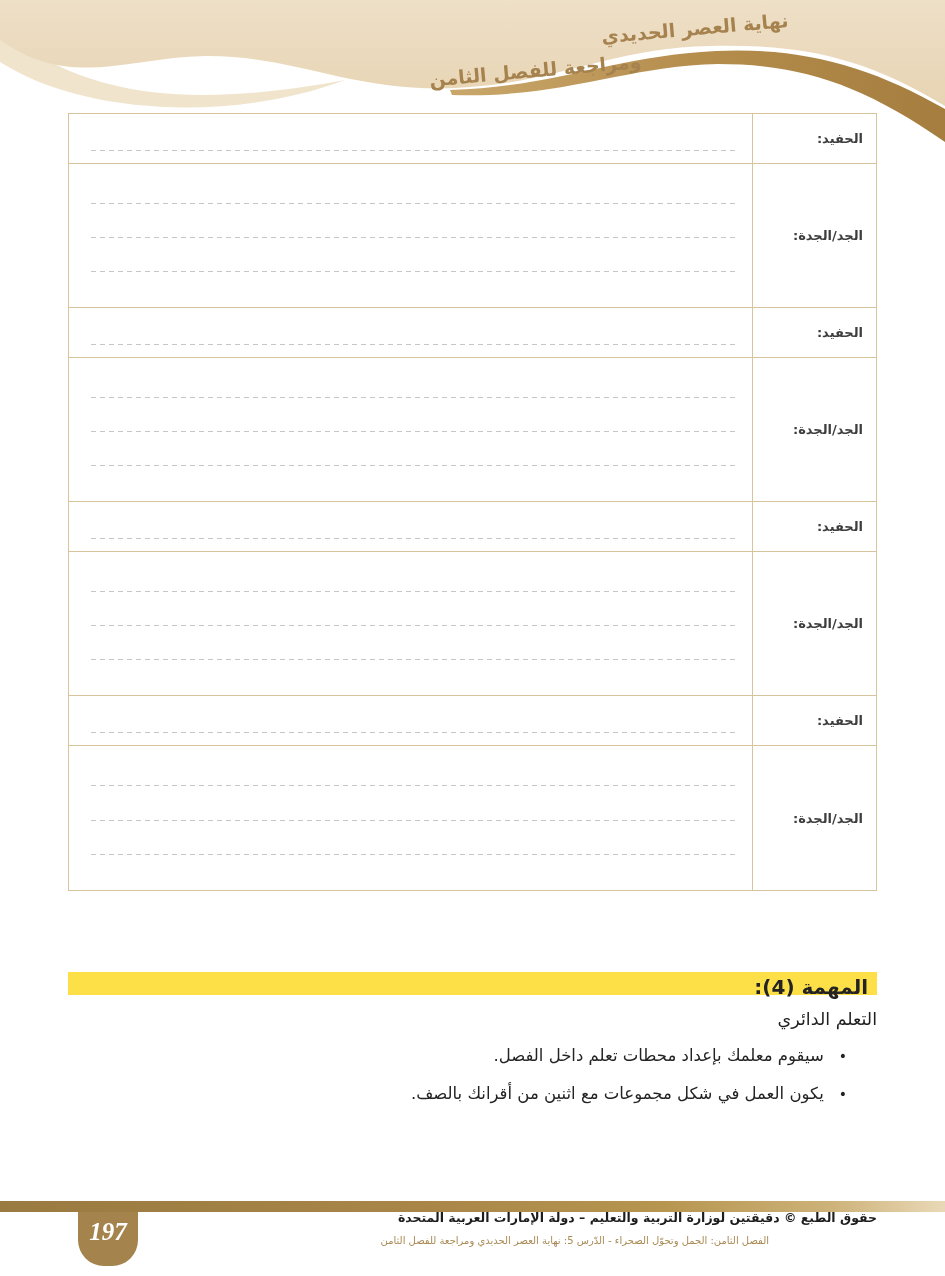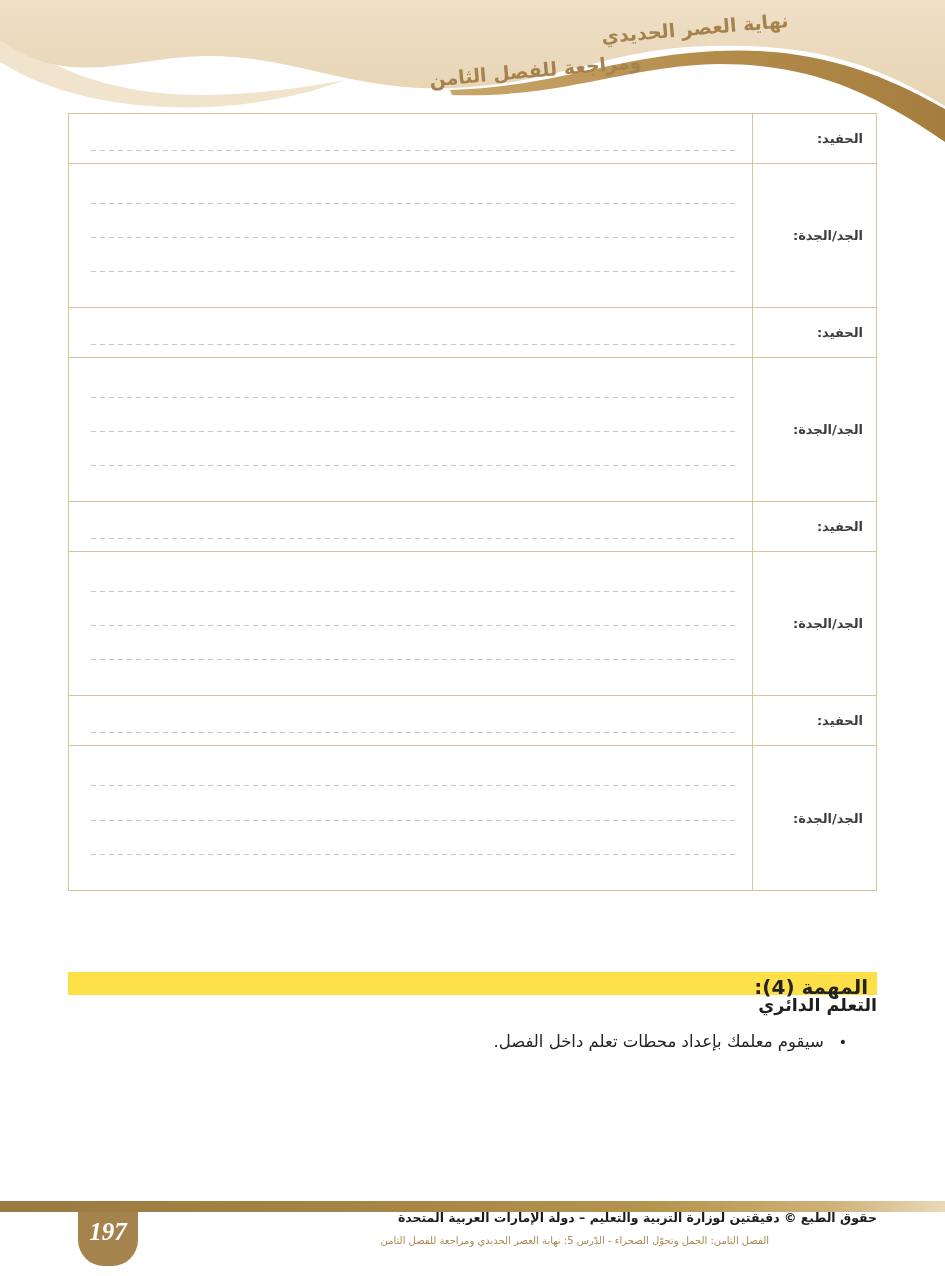--- a/index.html
+++ b/index.html
@@ -50,7 +50,7 @@
     position:absolute; right:9px; bottom:-4px;
     font-size:20px; font-weight:bold; color:#232323; white-space:nowrap;
   }
-  .task-subtitle { font-size:17.5px; font-weight:bold; color:#1f1f1f; }
+  .task-subtitle { margin-top:14px; font-size:17.5px; font-weight:normal; color:#1f1f1f; }
   .bullets { margin-top:8px; font-size:16.5px; color:#232323; }
   .bullet-item {
     text-indent:30px; text-align:justify; line-height:37px;

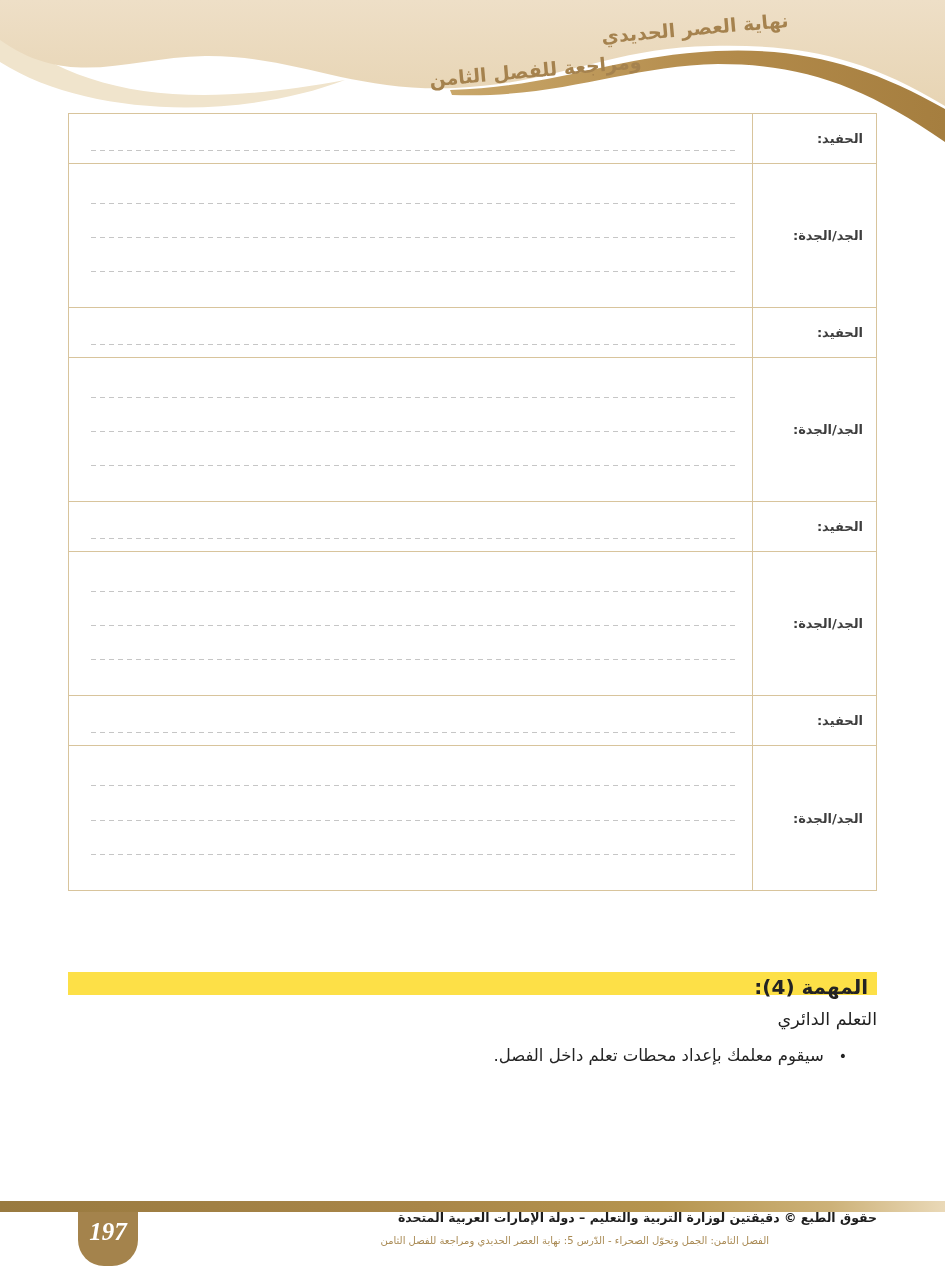--- a/index.html
+++ b/index.html
@@ -180,6 +180,7 @@
     <div class="task-subtitle">التعلم الدائري</div>
     <div class="bullets">
         <div class="bullet-item"><span class="dot">•</span><span>سيقوم معلمك بإعداد محطات تعلم داخل الفصل.</span></div>
+        <div class="bullet-item"><span class="dot">•</span><span>يكون العمل في شكل مجموعات مع اثنين من أقرانك بالصف.</span></div>
       </div>
   </div>
 

